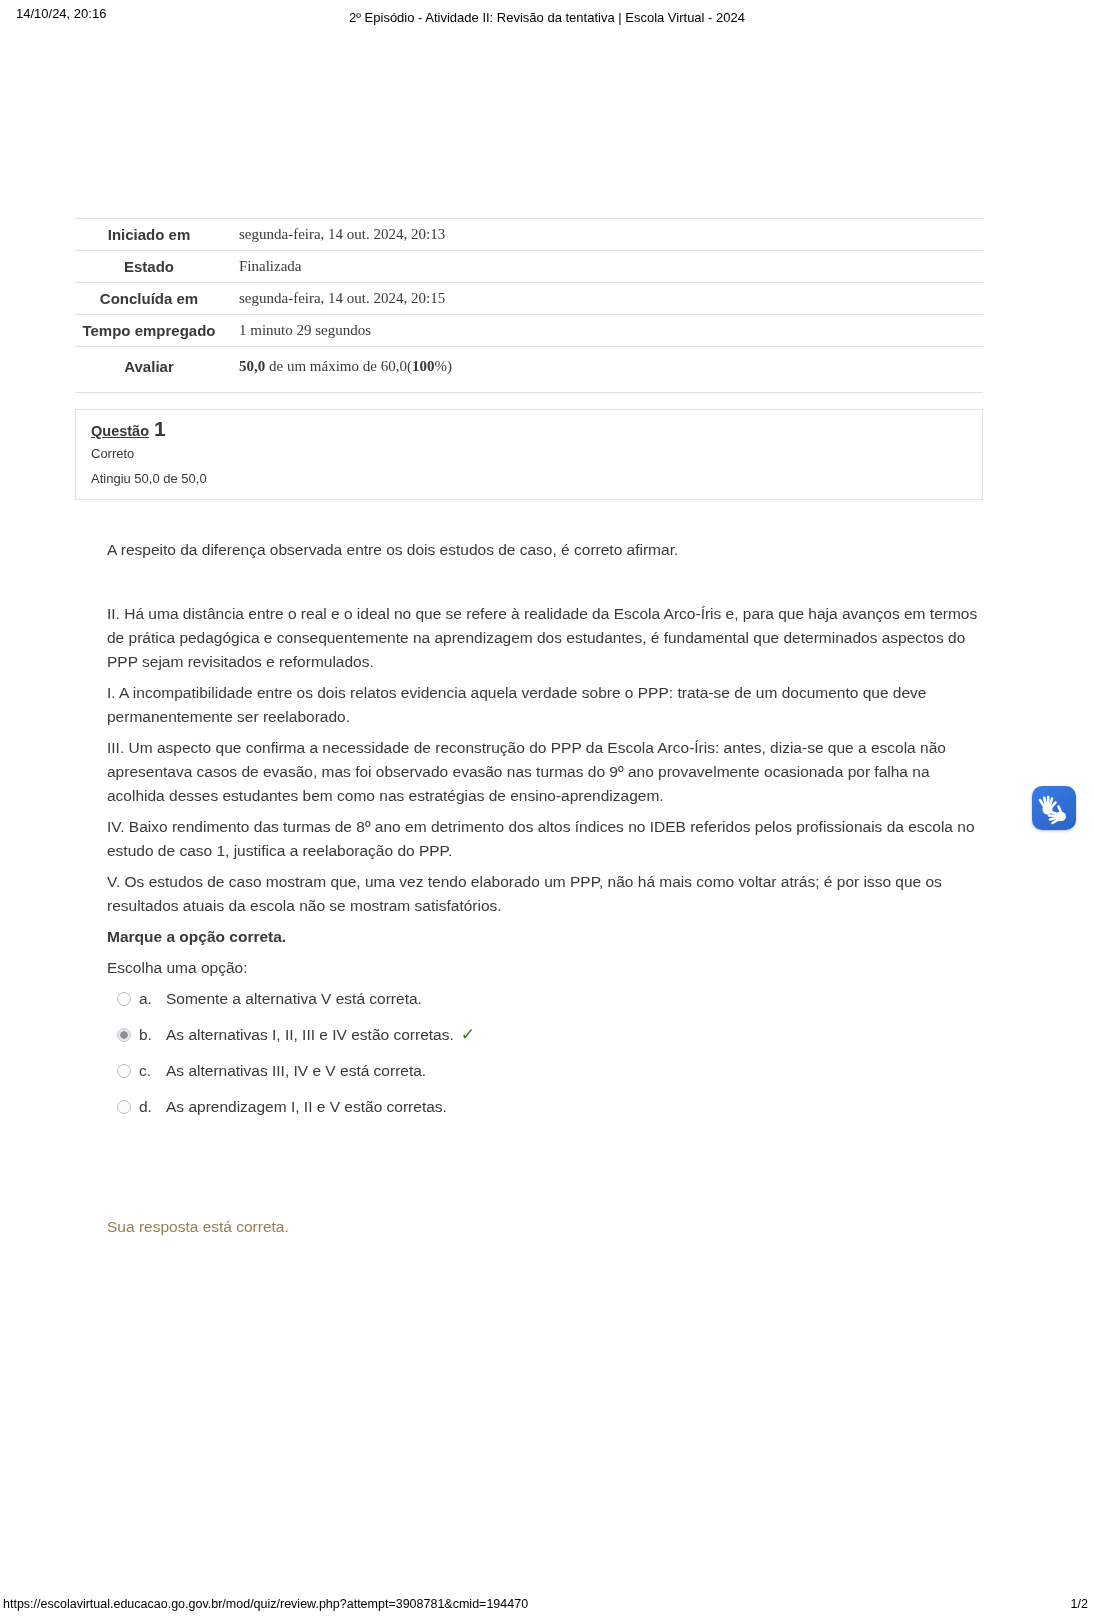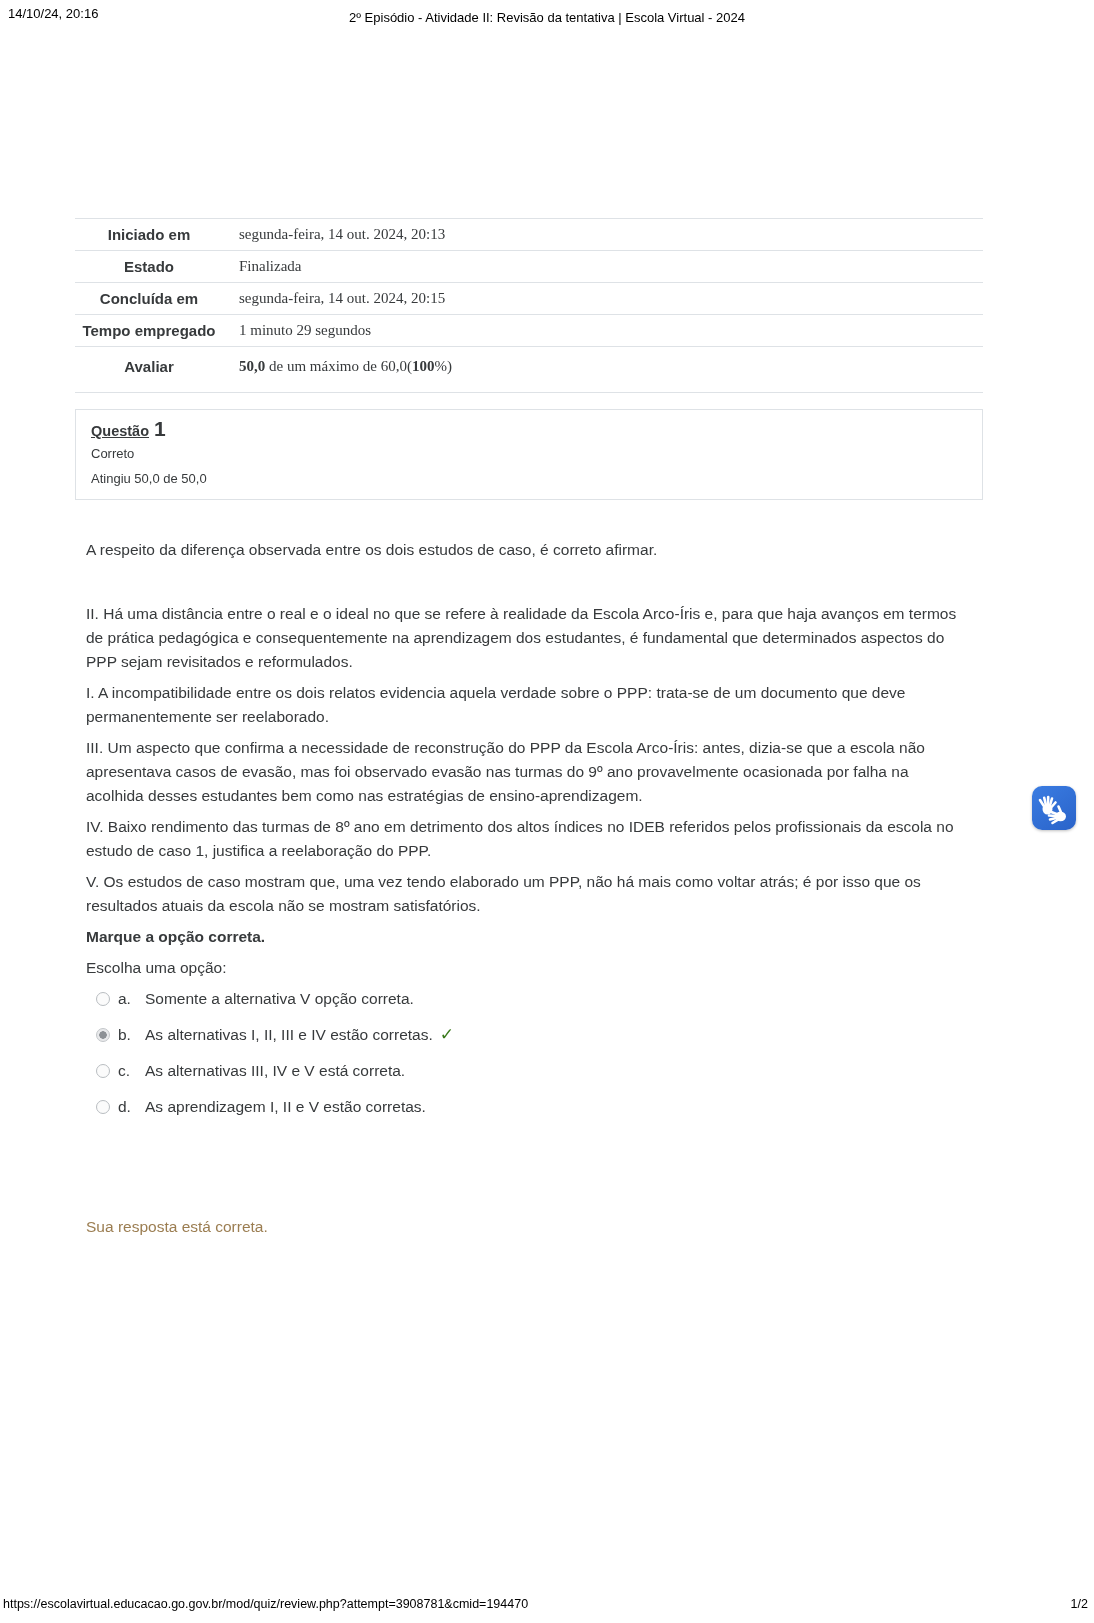--- a/index.html
+++ b/index.html
@@ -9,7 +9,7 @@
     overflow:hidden;
   }
   
-  .print-header-date{position:absolute;top:6px;left:8px;font-size:13px;color:#000;}
+  .print-header-date{position:absolute;top:6px;left:16px;font-size:13px;color:#000;}
   .print-header-title{position:absolute;top:10px;left:0;right:0;text-align:center;font-size:13px;color:#000;}
   .print-footer-url{position:absolute;top:1597px;left:3px;font-size:12.5px;color:#000;}
   .print-footer-page{position:absolute;top:1597px;right:6px;font-size:12.5px;color:#000;}

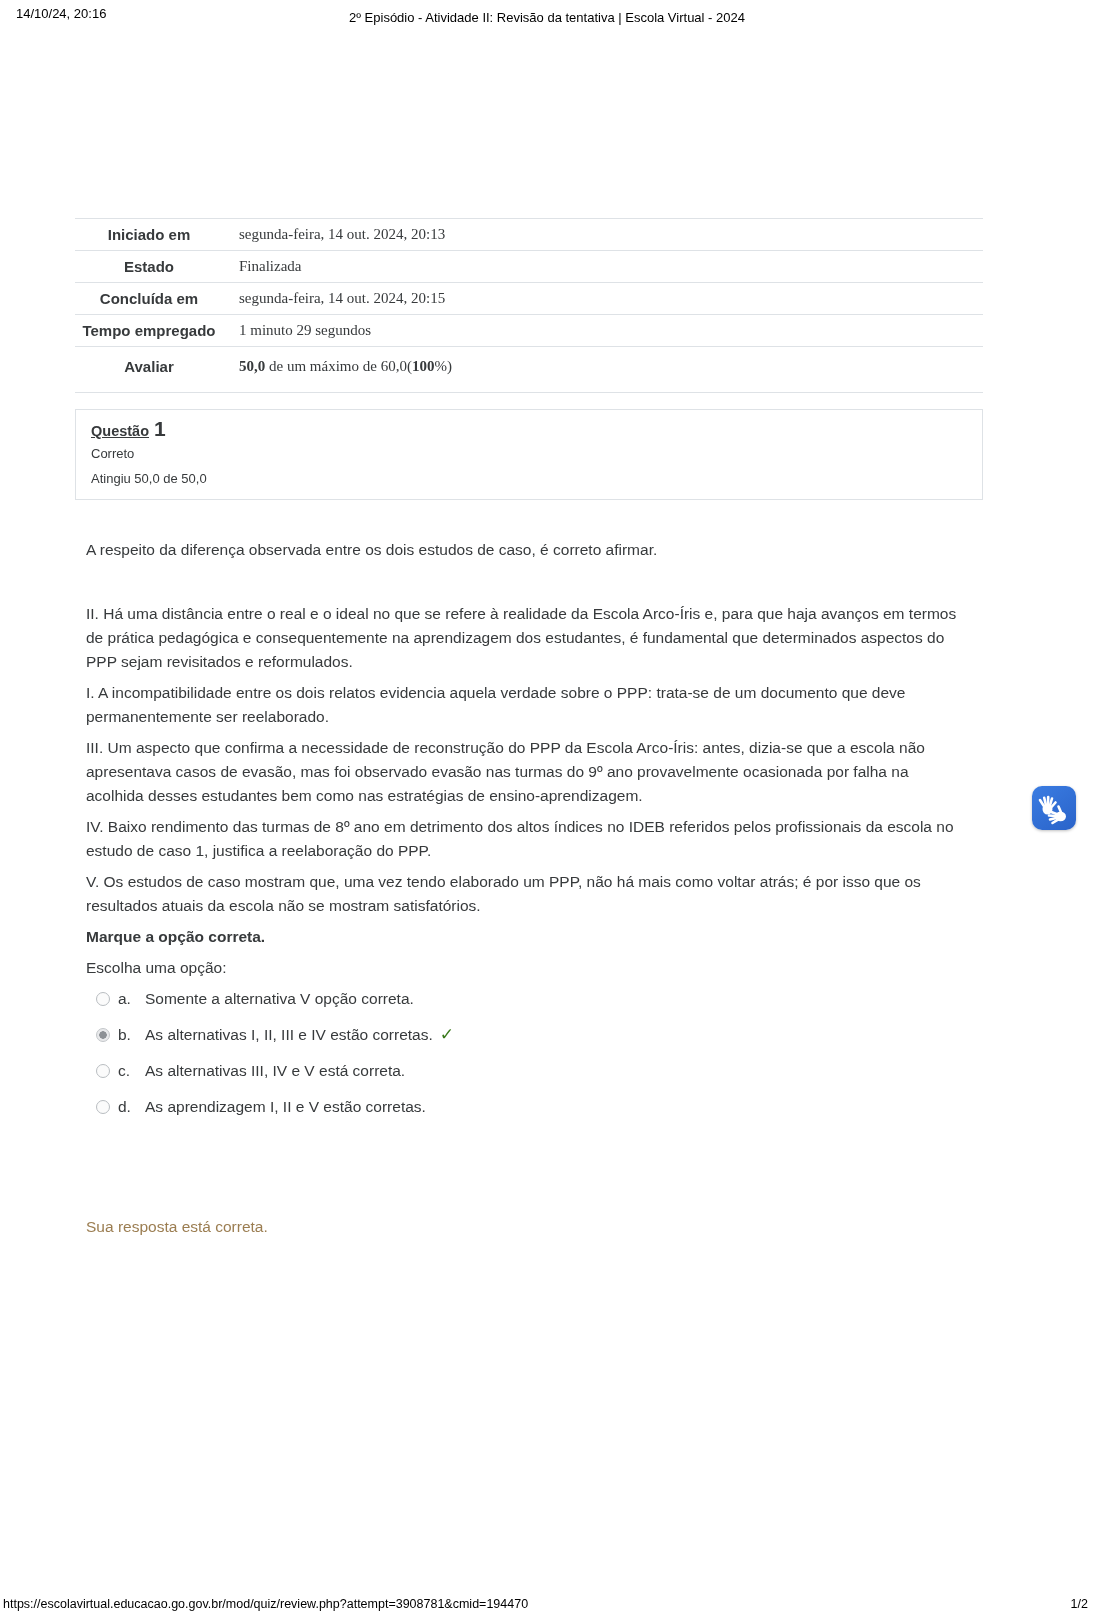--- a/index.html
+++ b/index.html
@@ -35,7 +35,7 @@
   .q-status{font-size:13px;margin-top:5px;}
   .q-points{font-size:13px;margin-top:10px;}
   
-  .question-content{margin:38px 0 0 11px;width:880px;font-size:15.5px;line-height:24px;}
+  .question-content{margin:38px 0 0 32px;width:880px;font-size:15.5px;line-height:24px;}
   .question-content p{margin:0 0 7px 0;}
   .question-content p.intro{margin-bottom:40px;}
   .prompt{font-weight:bold;margin:42px 0 22px 0;}

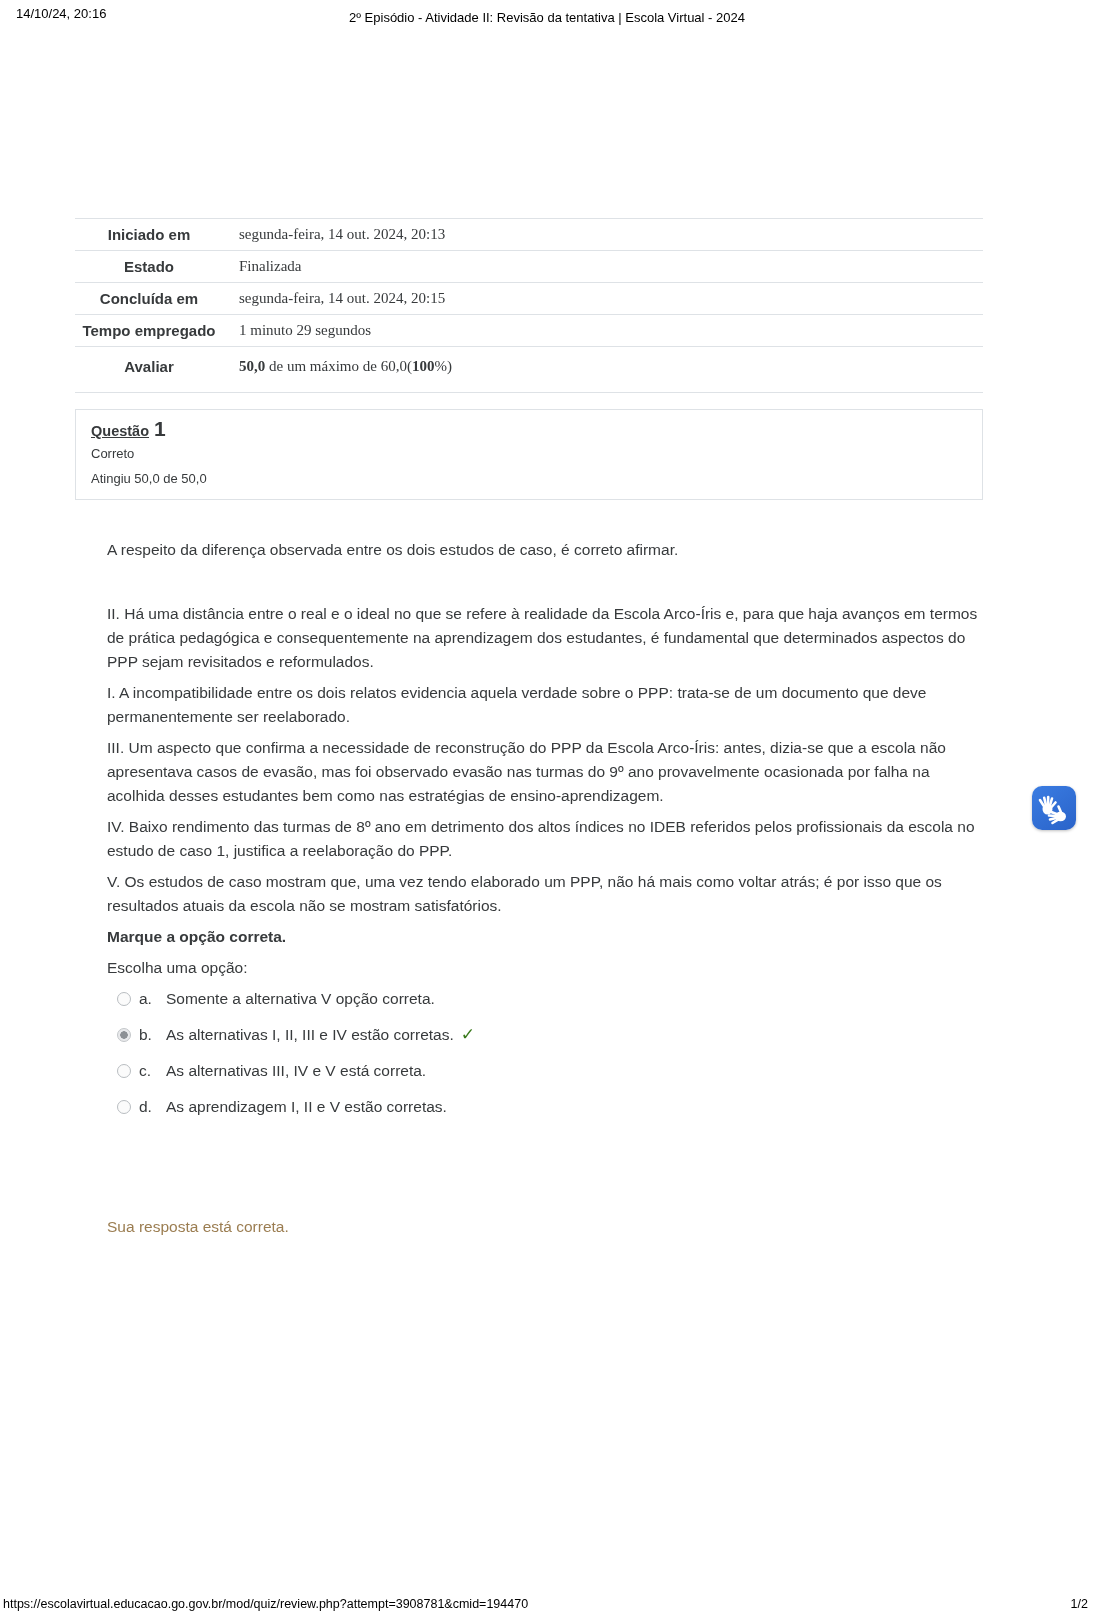--- a/index.html
+++ b/index.html
@@ -119,7 +119,7 @@
       <div class="option-row">
         <span class="radio"></span>
         <span class="option-letter">a.</span>
-        <span class="option-text">Somente a alternativa V opção correta.</span>
+        <span class="option-text">Somente a alternativa V está correta.</span>
       </div>
       <div class="option-row">
         <span class="radio selected"></span>

